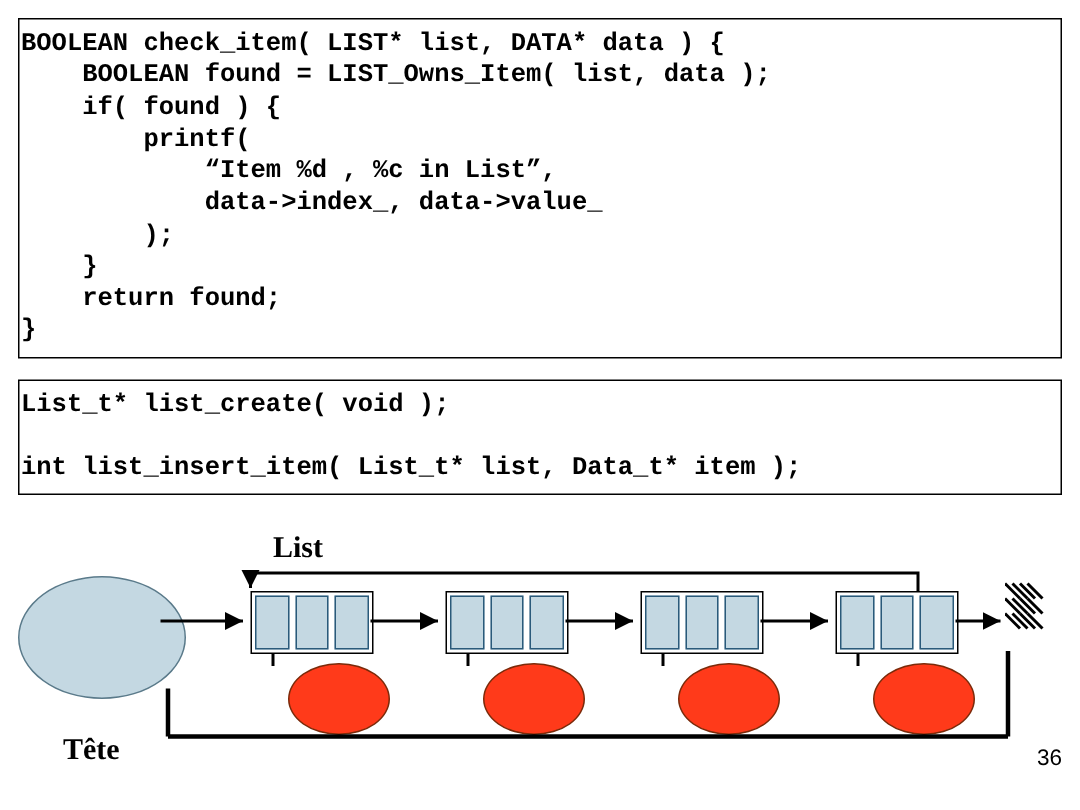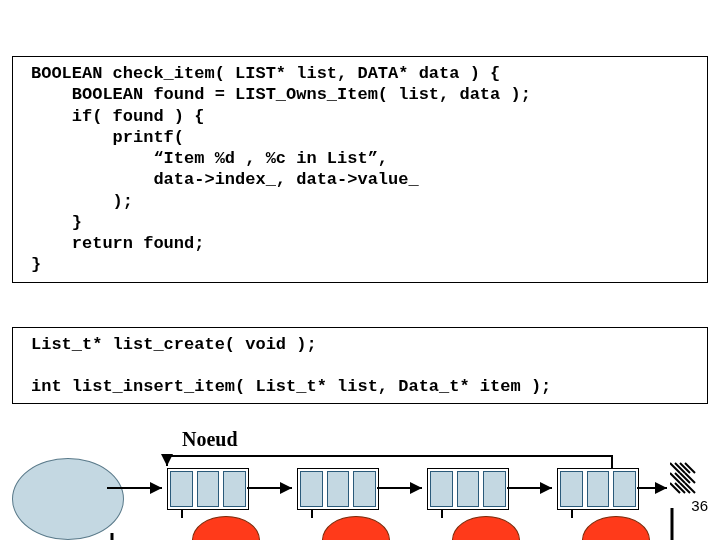--- a/index.html
+++ b/index.html
@@ -14,13 +14,12 @@
   }
   .code-box {
     border: 1.5px solid #000;
-    padding: 6px 18px;
+    padding: 6px 1px;
     margin-bottom: 14px;
     font-size: 17px;
     line-height: 1.25;
     font-weight: bold;
     white-space: pre;
-    margin-top: 44px;
   }
   .diagram {
     position: relative;

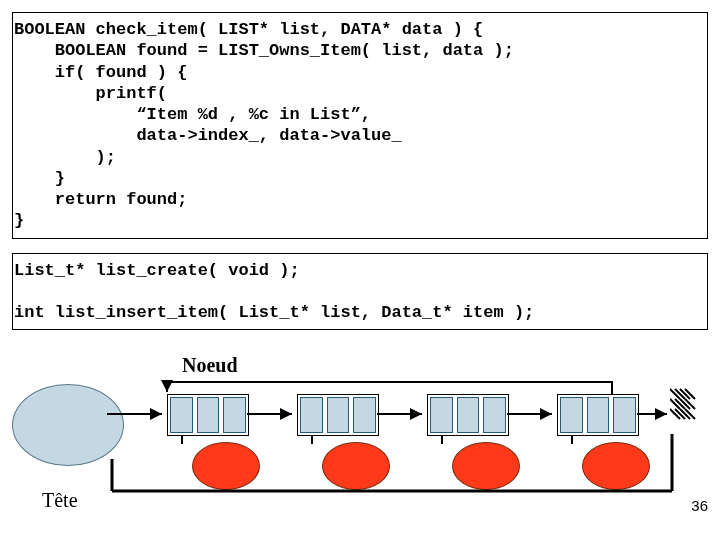--- a/index.html
+++ b/index.html
@@ -121,7 +121,7 @@
 
 <div class="diagram">
 
-  <div class="noeud-label">Noeud</div>
+  <div class="noeud-label">List</div>
 
   <div class="head-circle"></div>
 

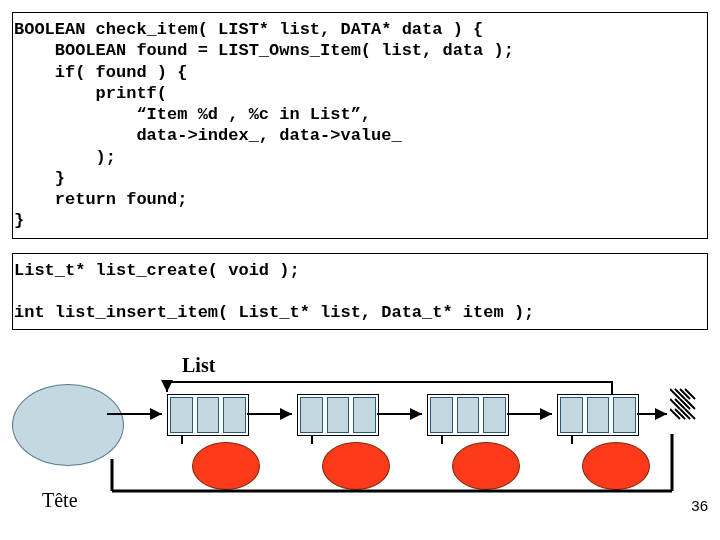--- a/index.html
+++ b/index.html
@@ -50,7 +50,7 @@
     left: 30px;
     top: 145px;
     font-family: Georgia, serif;
-    font-weight: normal;
+    font-weight: bold;
     font-size: 20px;
     text-align: right;
   }

